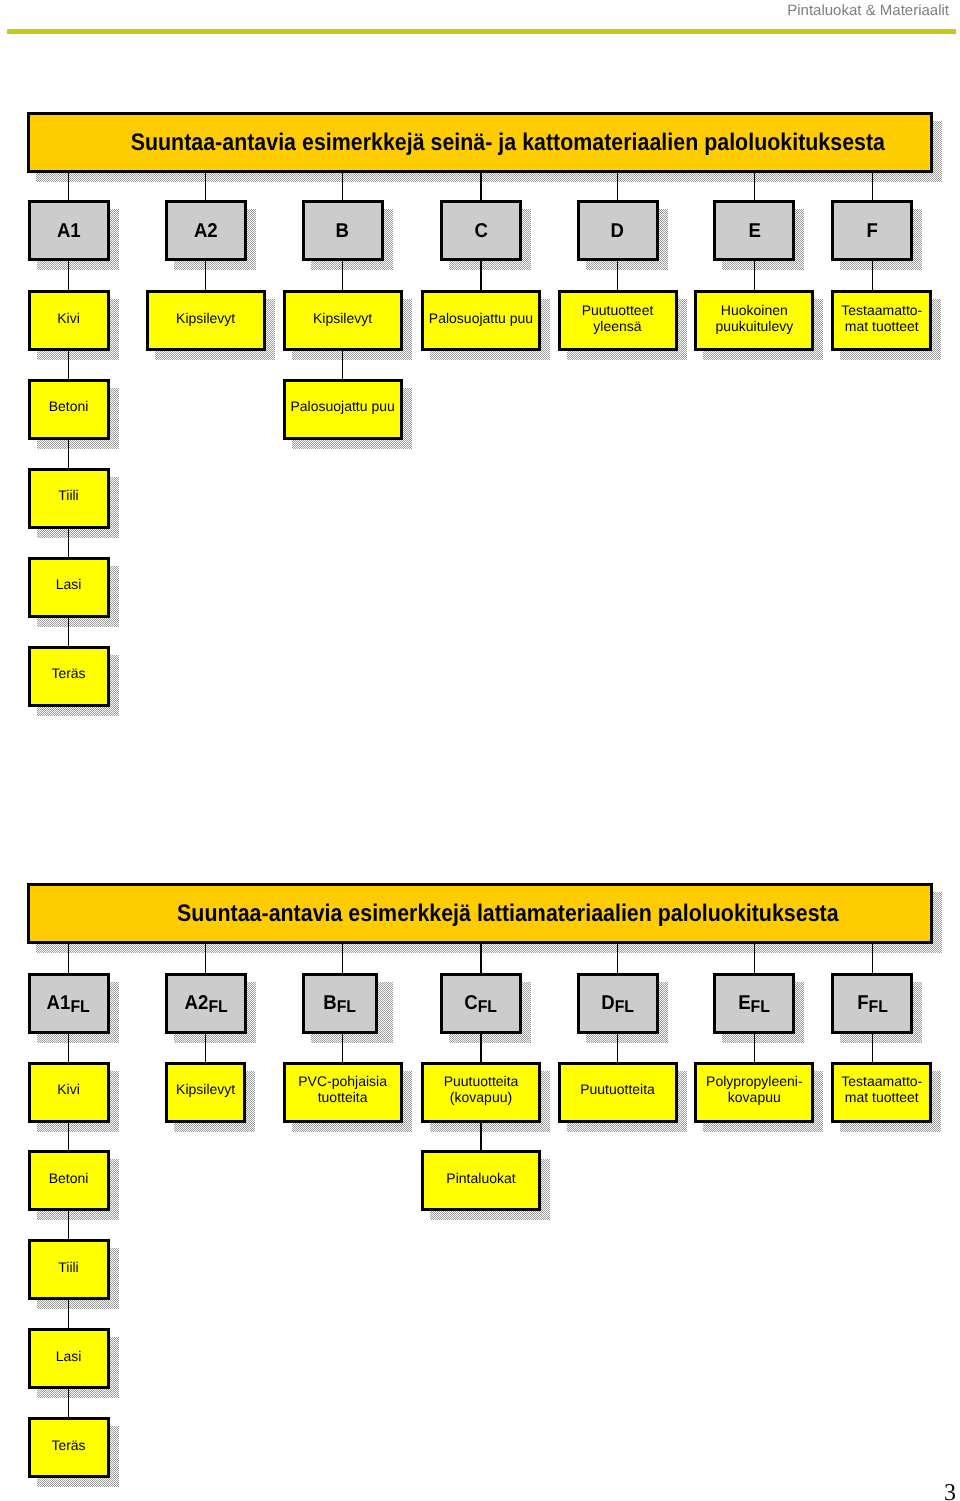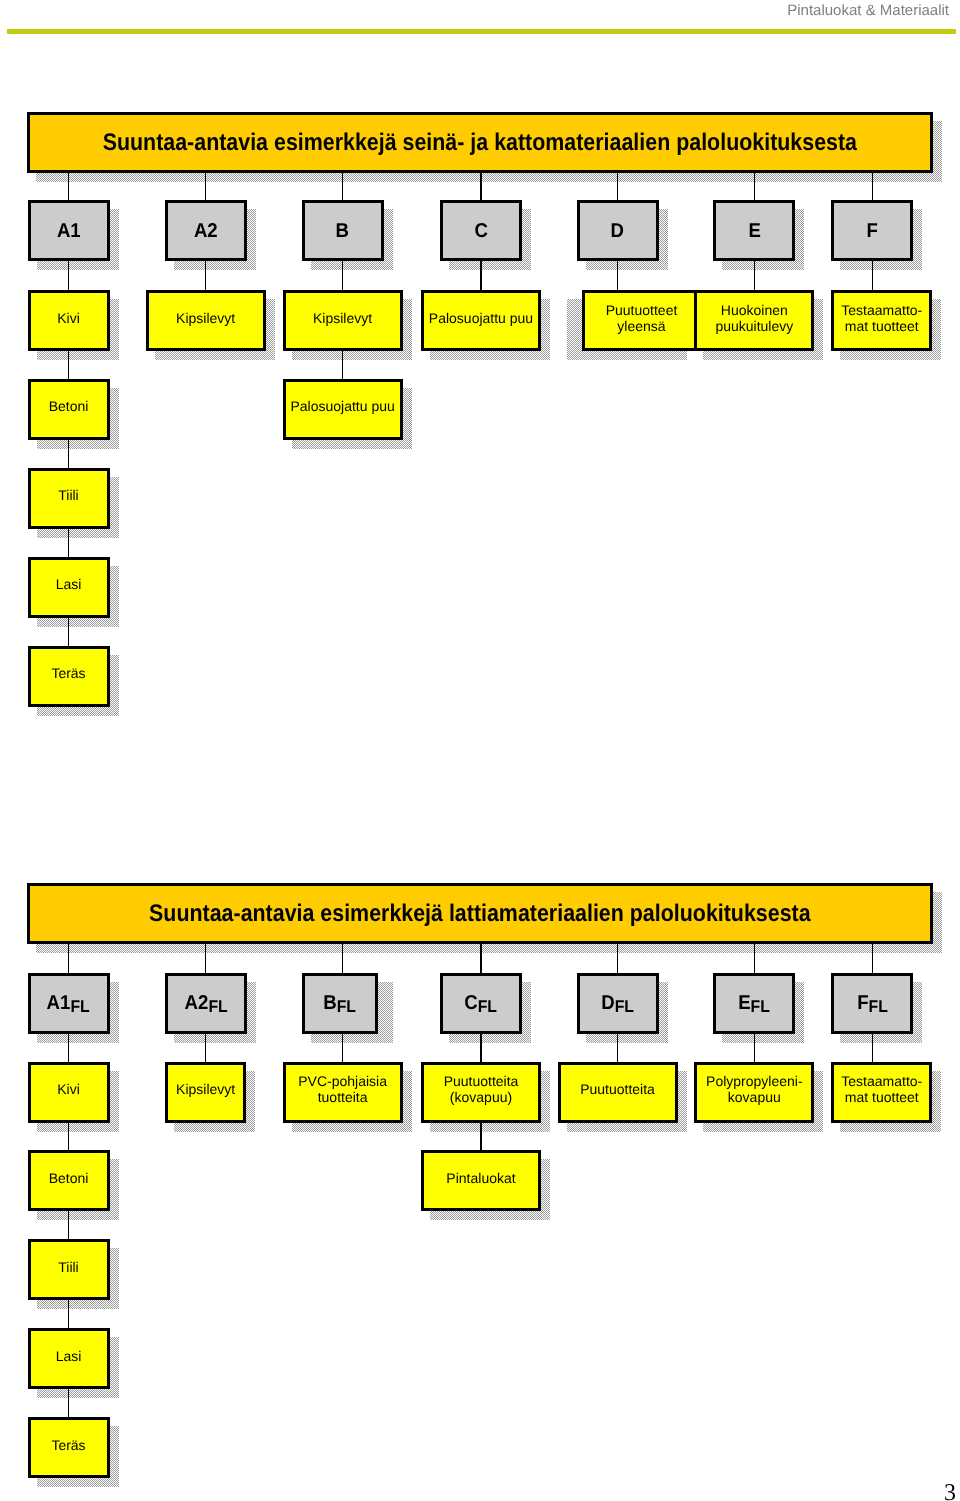--- a/index.html
+++ b/index.html
@@ -27,7 +27,7 @@
   .box .lbl{position:absolute;left:0;width:100%;top:50%;transform:translateY(-50%);
             text-align:center;color:#000;}
   .conn{position:absolute;background:#000;}
-  .titlebox .lbl{font-weight:bold;font-size:24px;line-height:26px;margin-top:0.7px;}
+  .titlebox .lbl{font-weight:bold;font-size:24px;line-height:26px;margin-top:0.7px;padding-left:28px;}
   .titlebox .lbl > span{display:inline-block;transform:scaleX(0.892);
                         transform-origin:center center;white-space:nowrap;}
   .classbox .lbl{font-weight:bold;font-size:20px;line-height:21px;}

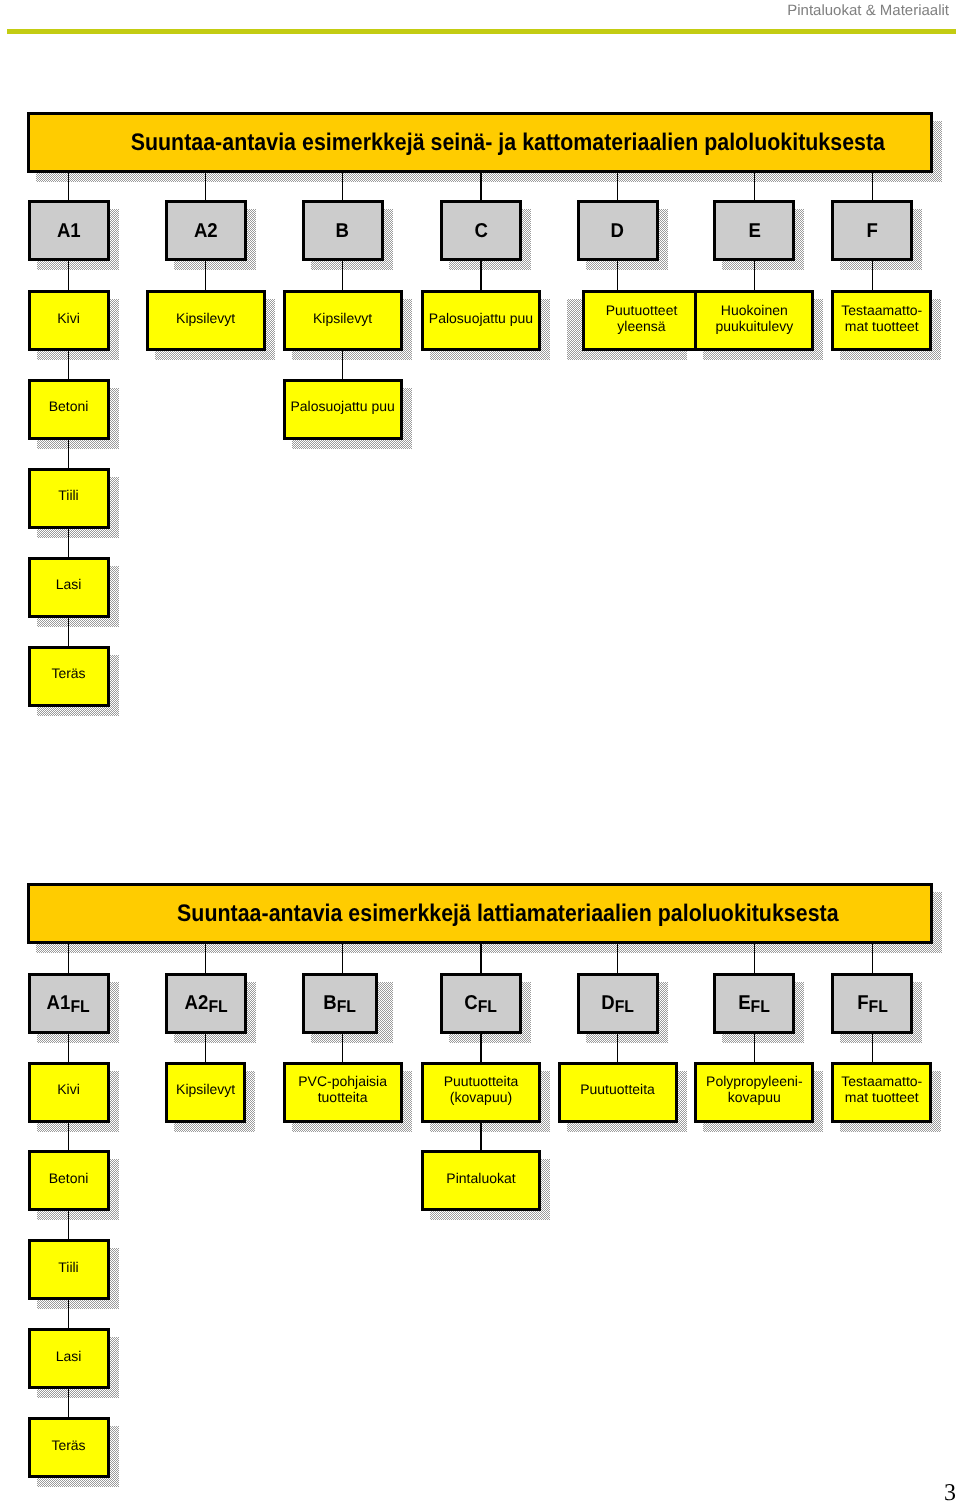--- a/index.html
+++ b/index.html
@@ -132,7 +132,7 @@
       </div>
       <div class="conn" style="left: 616.75px; top: 261px; width: 1.5px; height: 29px;"></div>
       <div class="shadow" style="left: 566.5px; top: 299px; width: 120px; height: 61px;"></div>
-      <div class="box matbox" style="left: 557.5px; top: 290px; width: 120px; height: 61px; background: rgb(255, 255, 0); margin-left: 24px;">
+      <div class="box matbox" style="left: 557.5px; top: 290px; width: 120px; height: 61px; background: rgb(255, 255, 0);">
         <div class="lbl"><span>Puutuotteet</span><br><span>yleensä</span></div>
       </div>
       <div class="conn" style="left: 753.55px; top: 261px; width: 1.5px; height: 29px;"></div>

